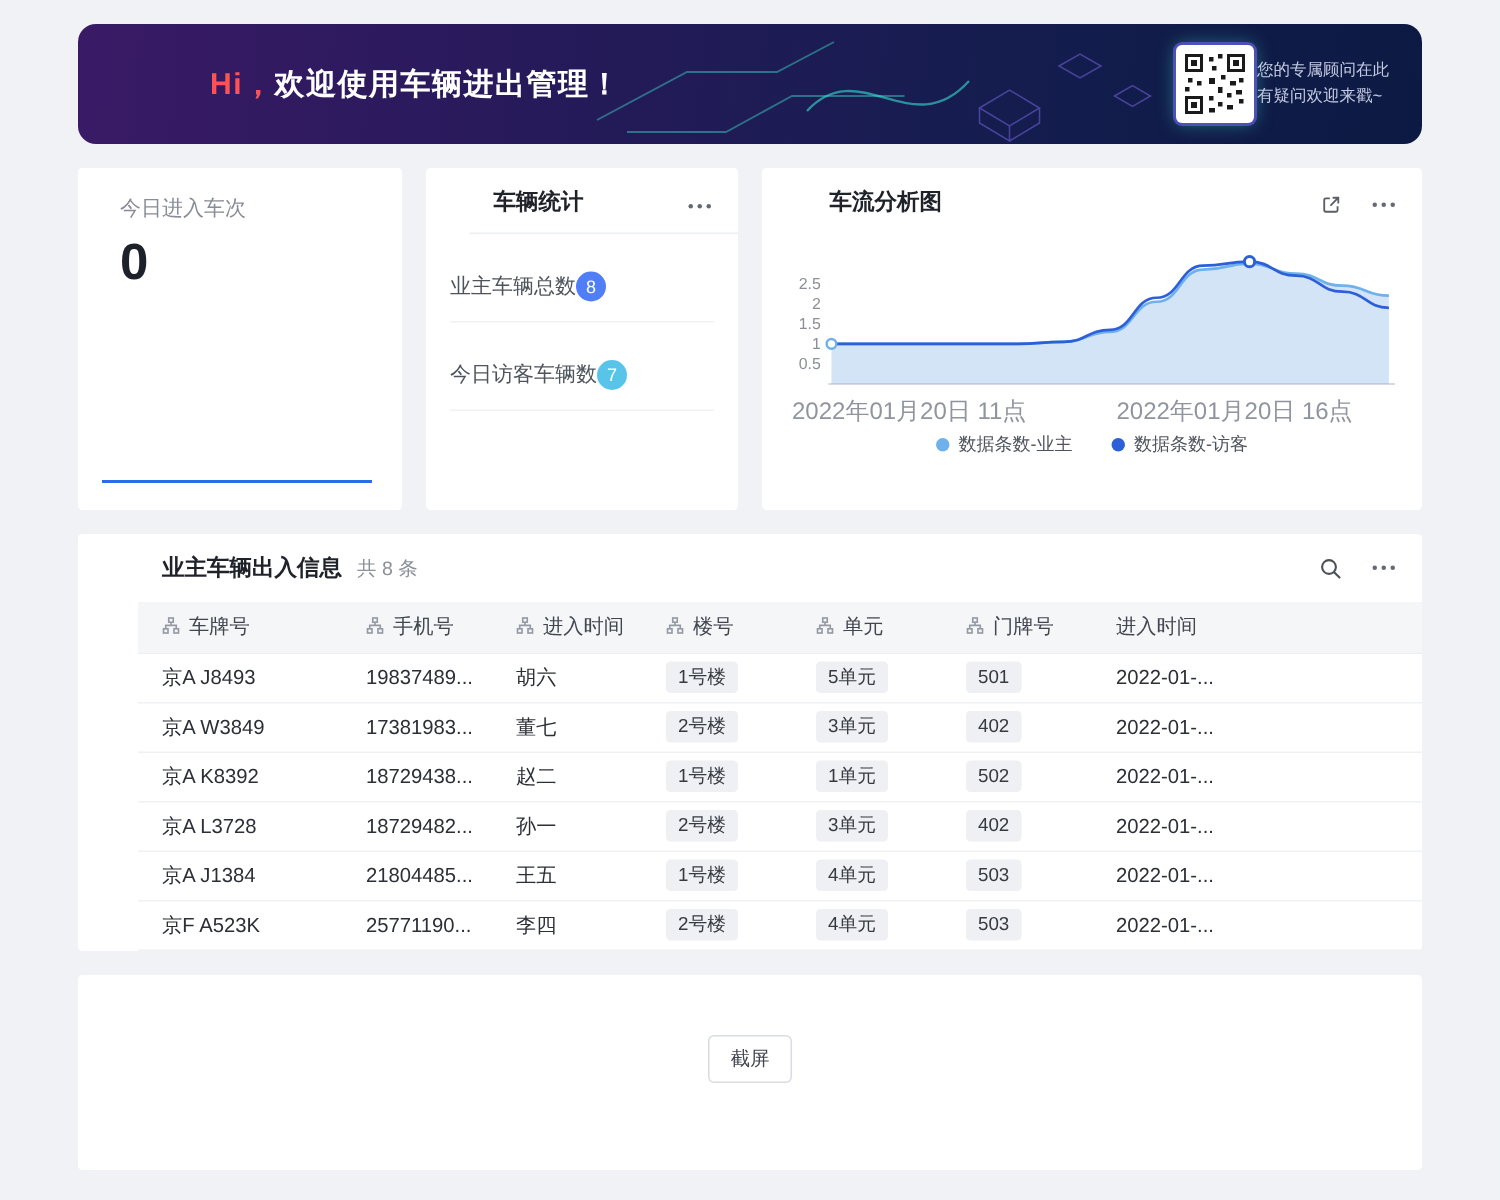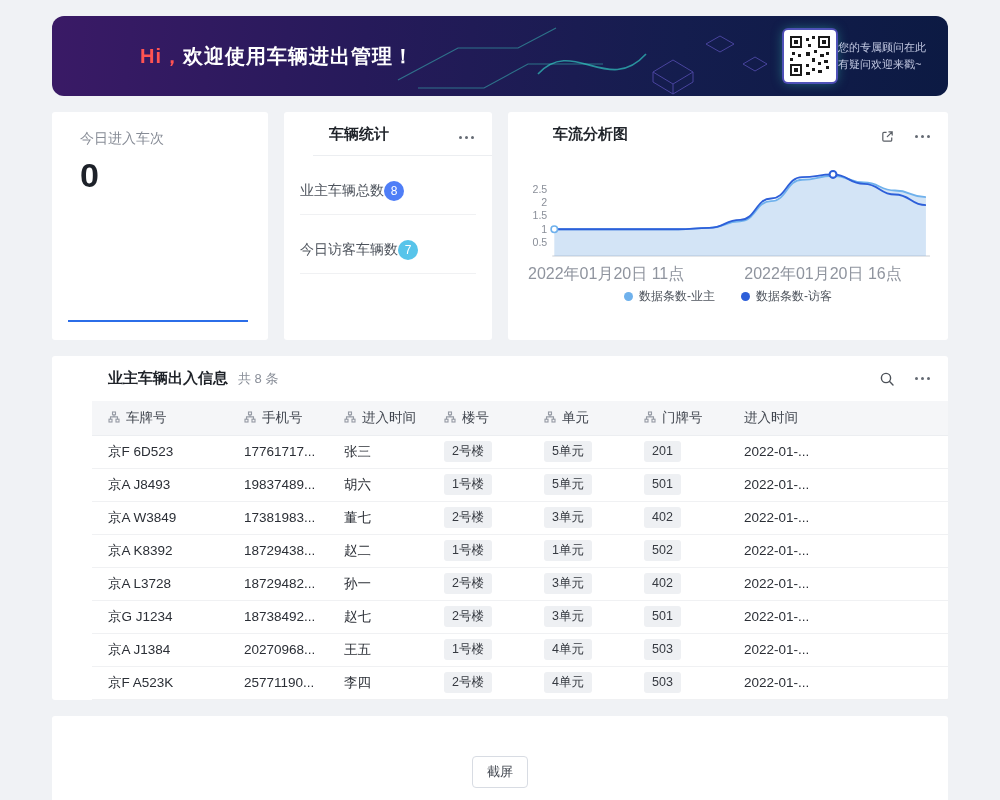--- a/index.html
+++ b/index.html
@@ -324,16 +324,6 @@
         </thead>
       <tbody>
           <tr>
-            <td>京F 6D523</td>
-            <td>17761717...</td>
-            <td>张三</td>
-            <td><span class="tag">2号楼</span></td>
-            <td><span class="tag">5单元</span></td>
-            <td><span class="tag">201</span></td>
-            <td>2022-01-...</td>
-            <td></td>
-          </tr>
-          <tr>
             <td>京A J8493</td>
             <td>19837489...</td>
             <td>胡六</td>

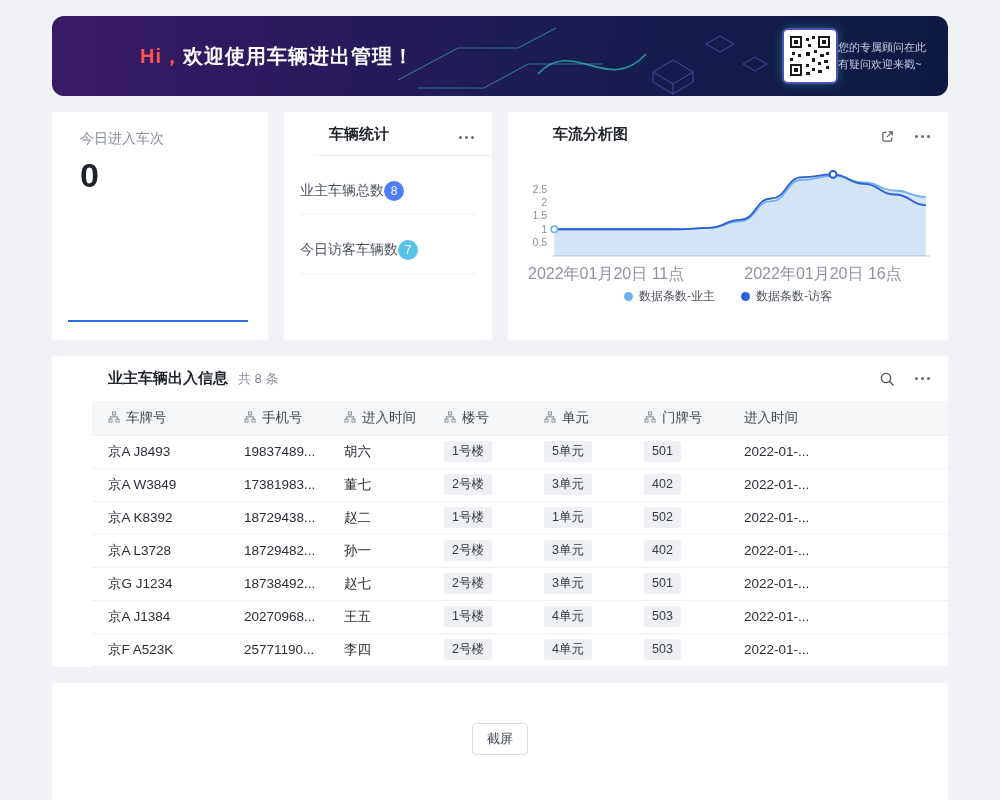--- a/index.html
+++ b/index.html
@@ -364,16 +364,6 @@
             <td></td>
           </tr>
           <tr>
-            <td>京G J1234</td>
-            <td>18738492...</td>
-            <td>赵七</td>
-            <td><span class="tag">2号楼</span></td>
-            <td><span class="tag">3单元</span></td>
-            <td><span class="tag">501</span></td>
-            <td>2022-01-...</td>
-            <td></td>
-          </tr>
-          <tr>
             <td>京A J1384</td>
             <td>20270968...</td>
             <td>王五</td>

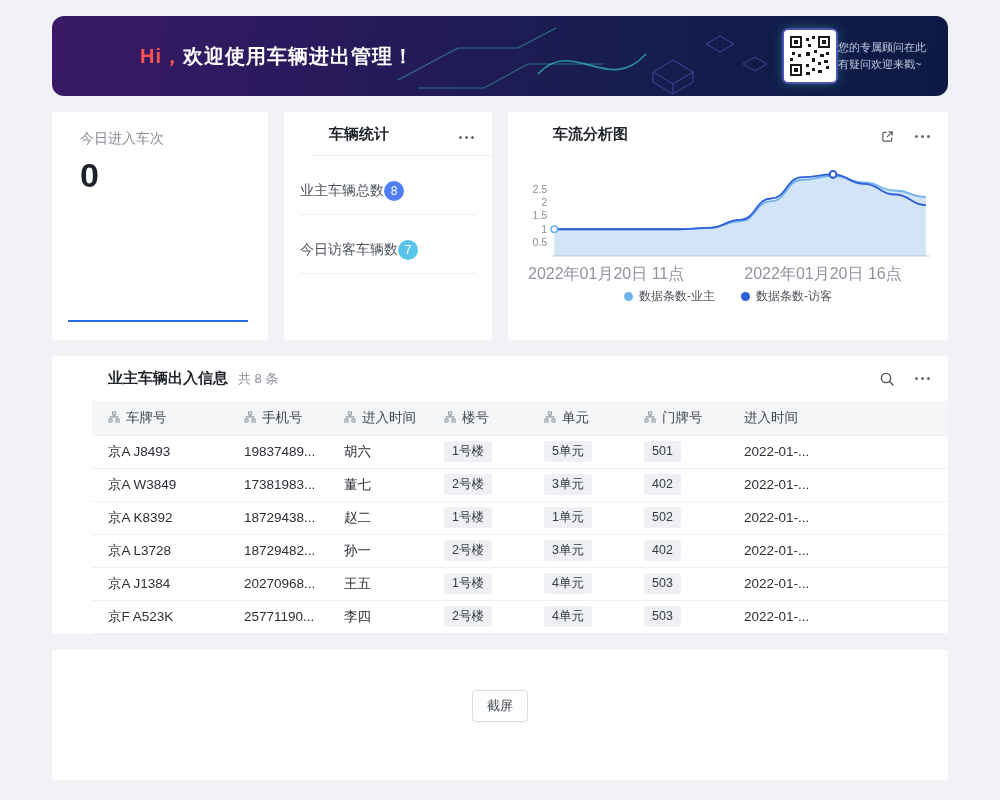--- a/index.html
+++ b/index.html
@@ -365,7 +365,7 @@
           </tr>
           <tr>
             <td>京A J1384</td>
-            <td>20270968...</td>
+            <td>21804485...</td>
             <td>王五</td>
             <td><span class="tag">1号楼</span></td>
             <td><span class="tag">4单元</span></td>

